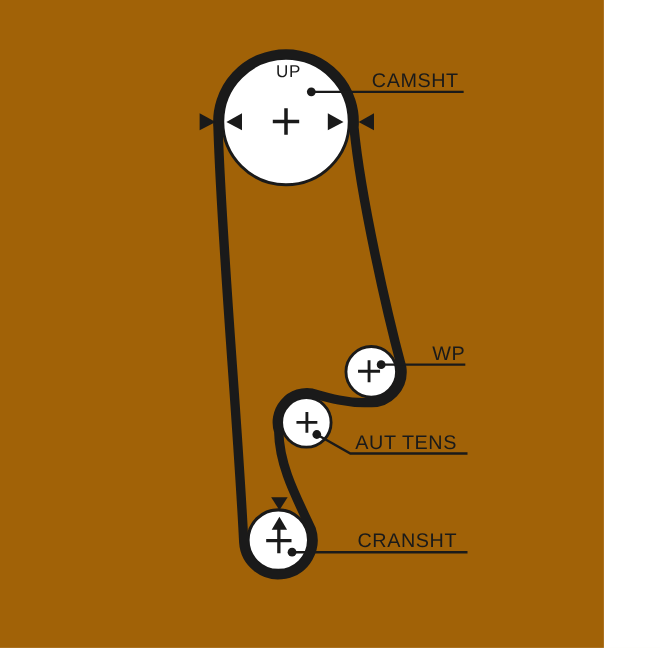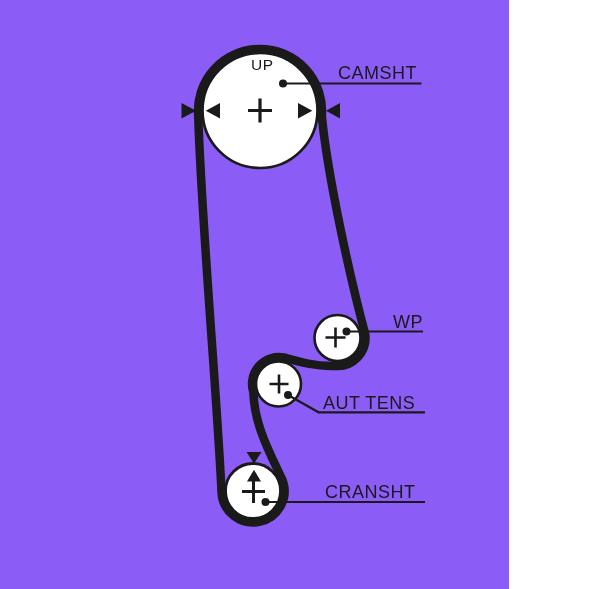--- a/index.html
+++ b/index.html
@@ -9,9 +9,9 @@
   }
   .stage {
     position: relative;
-    width: 509px;
+    width: 549px;
     height: 589px;
-    background: #8b5cf6;
+    background: #a16207;
     overflow: hidden;
   }
   svg { display: block; }

